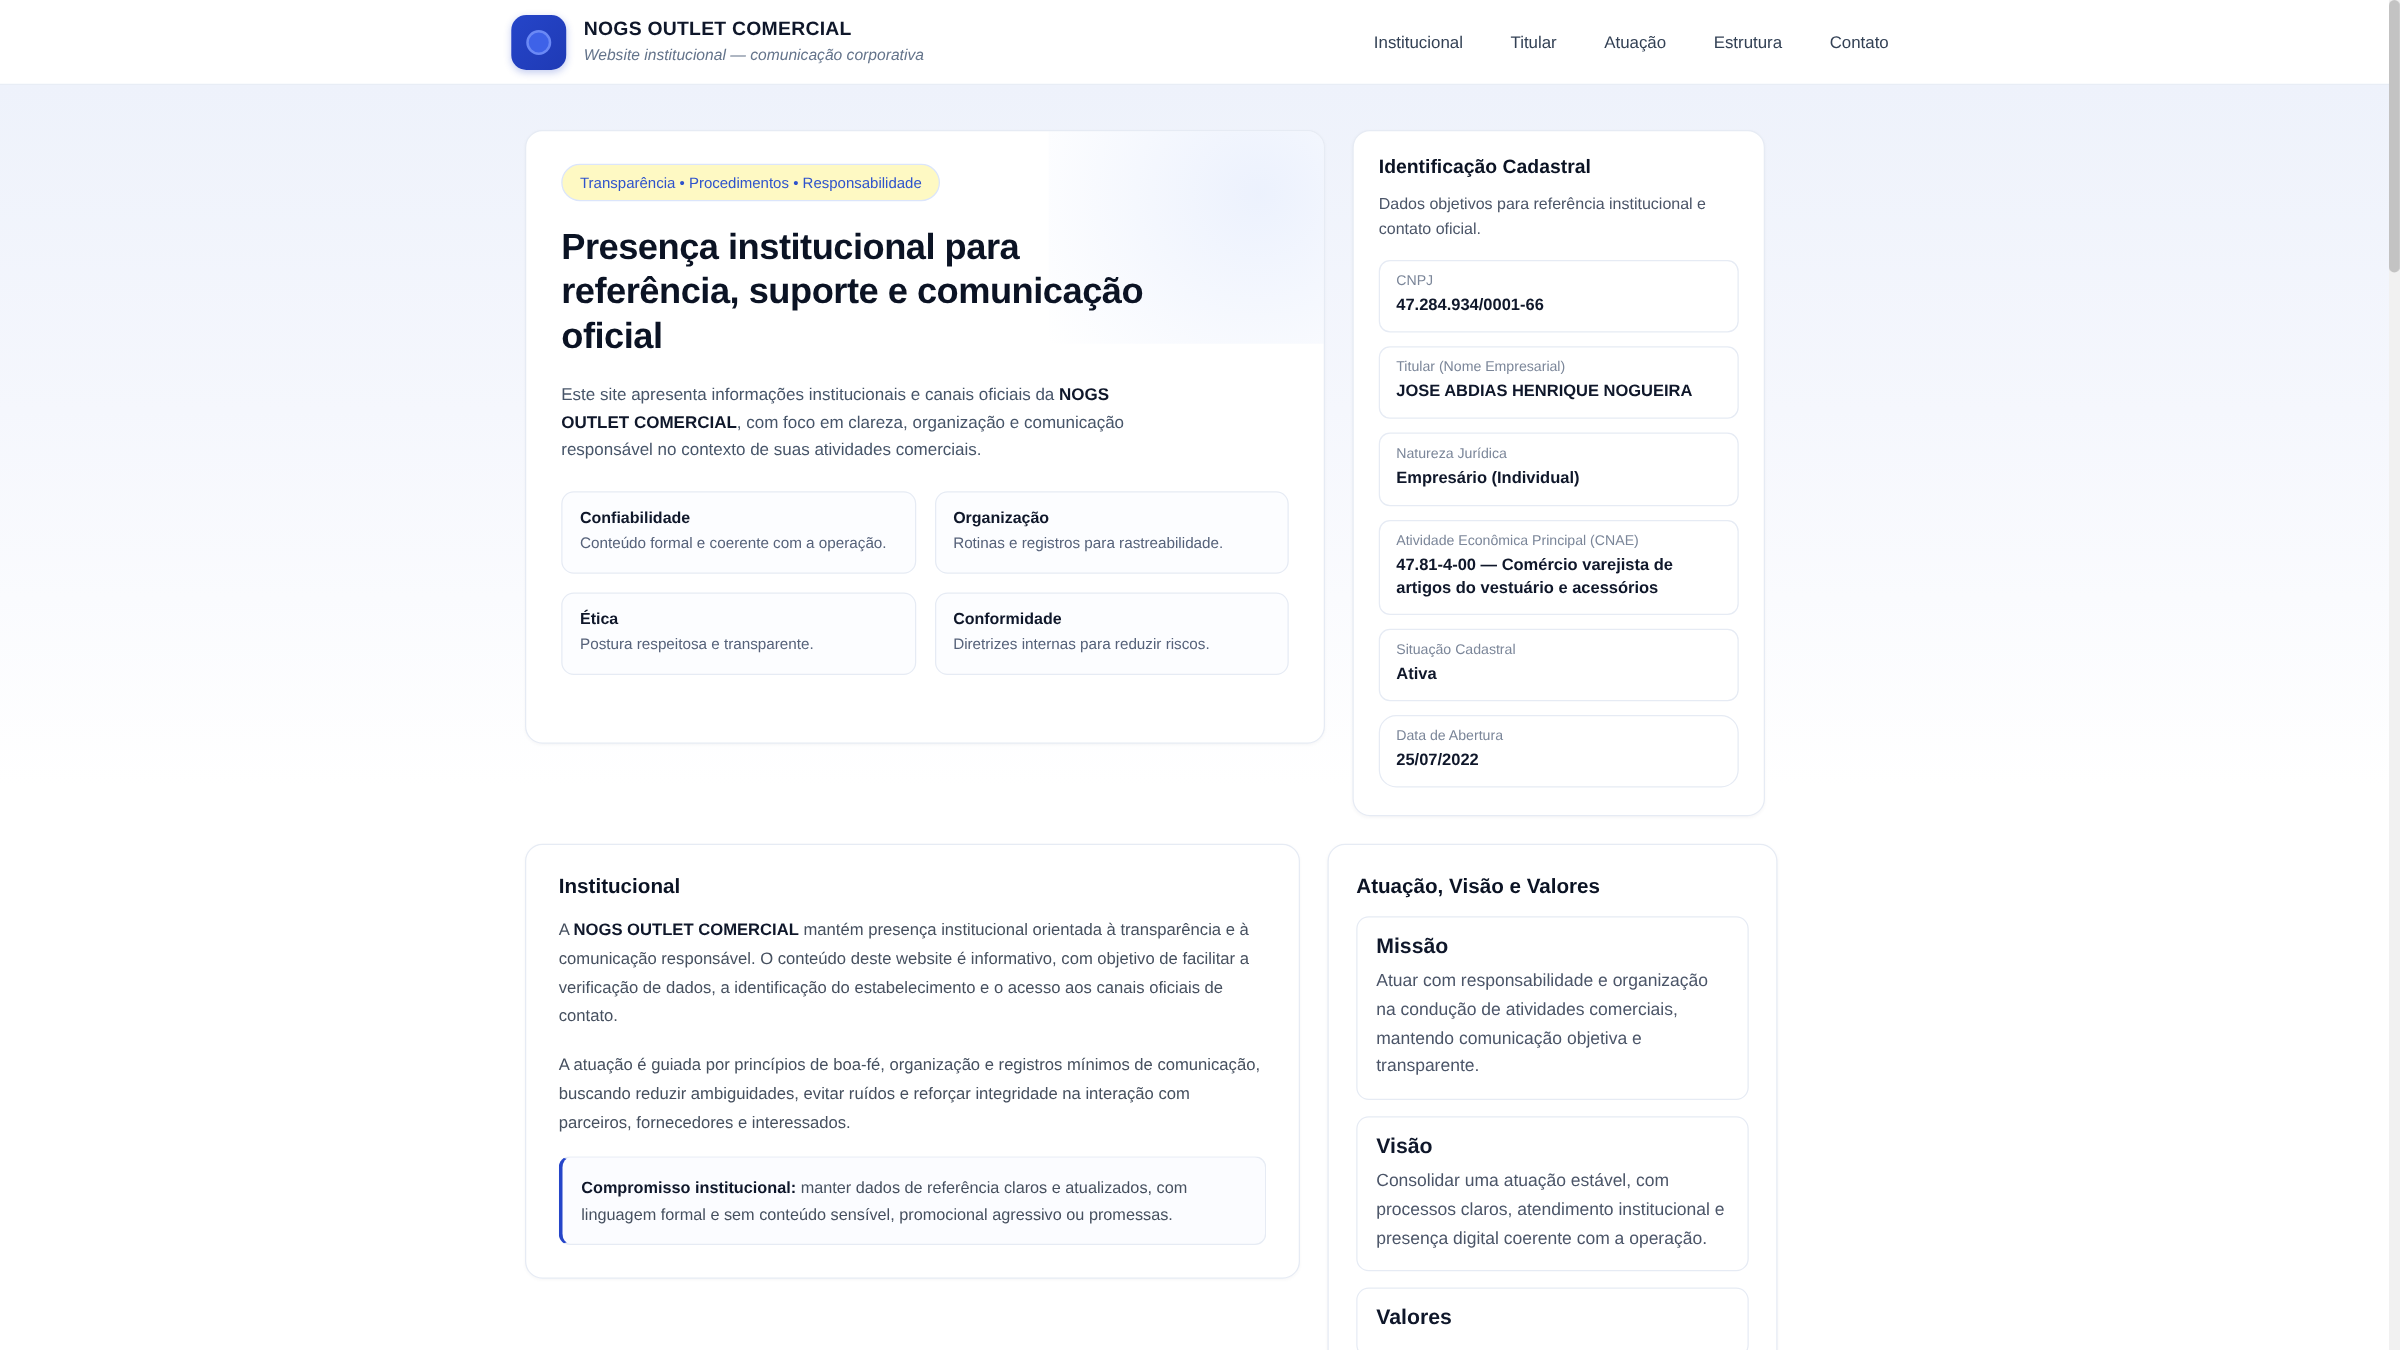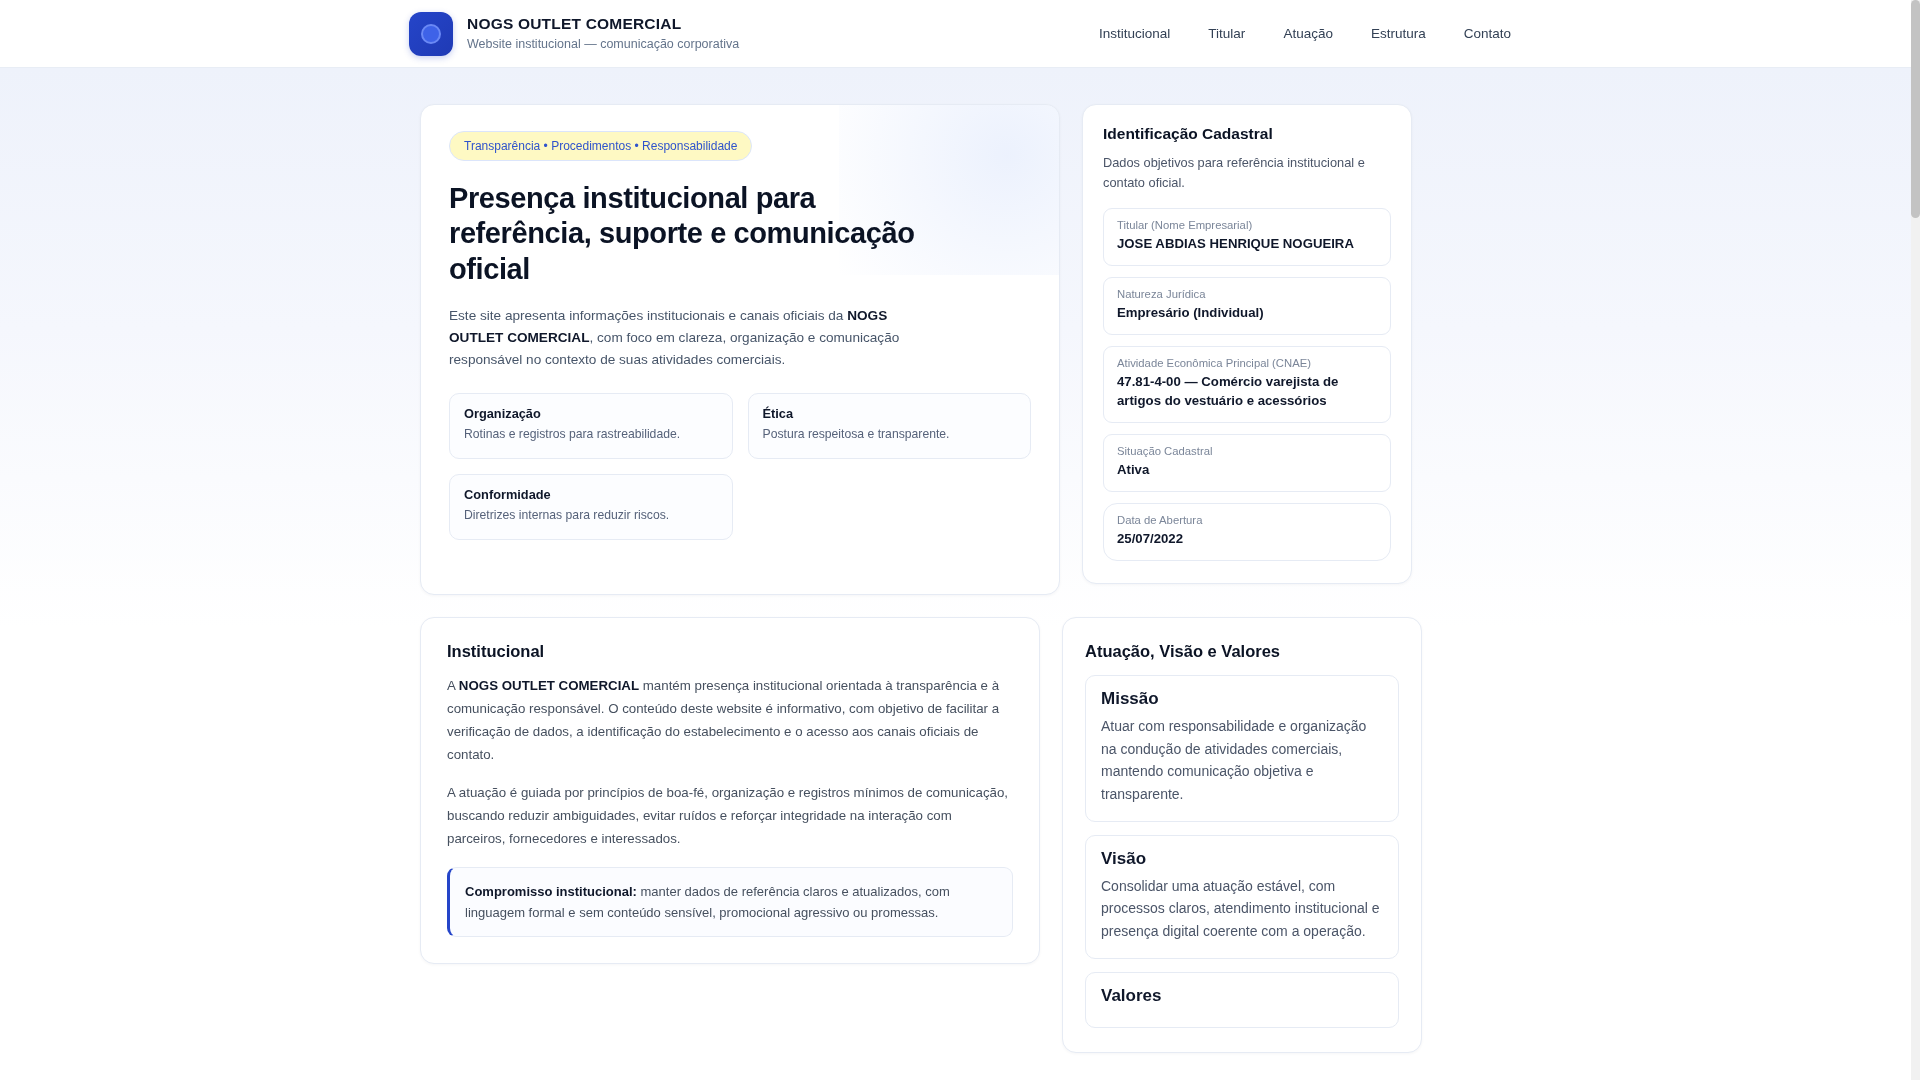--- a/index.html
+++ b/index.html
@@ -52,6 +52,7 @@
     color: #64748b;
     margin-top: 3px;
     line-height: 1.2;
+    font-style: italic;
   }
   .main-nav {
     margin-left: auto;

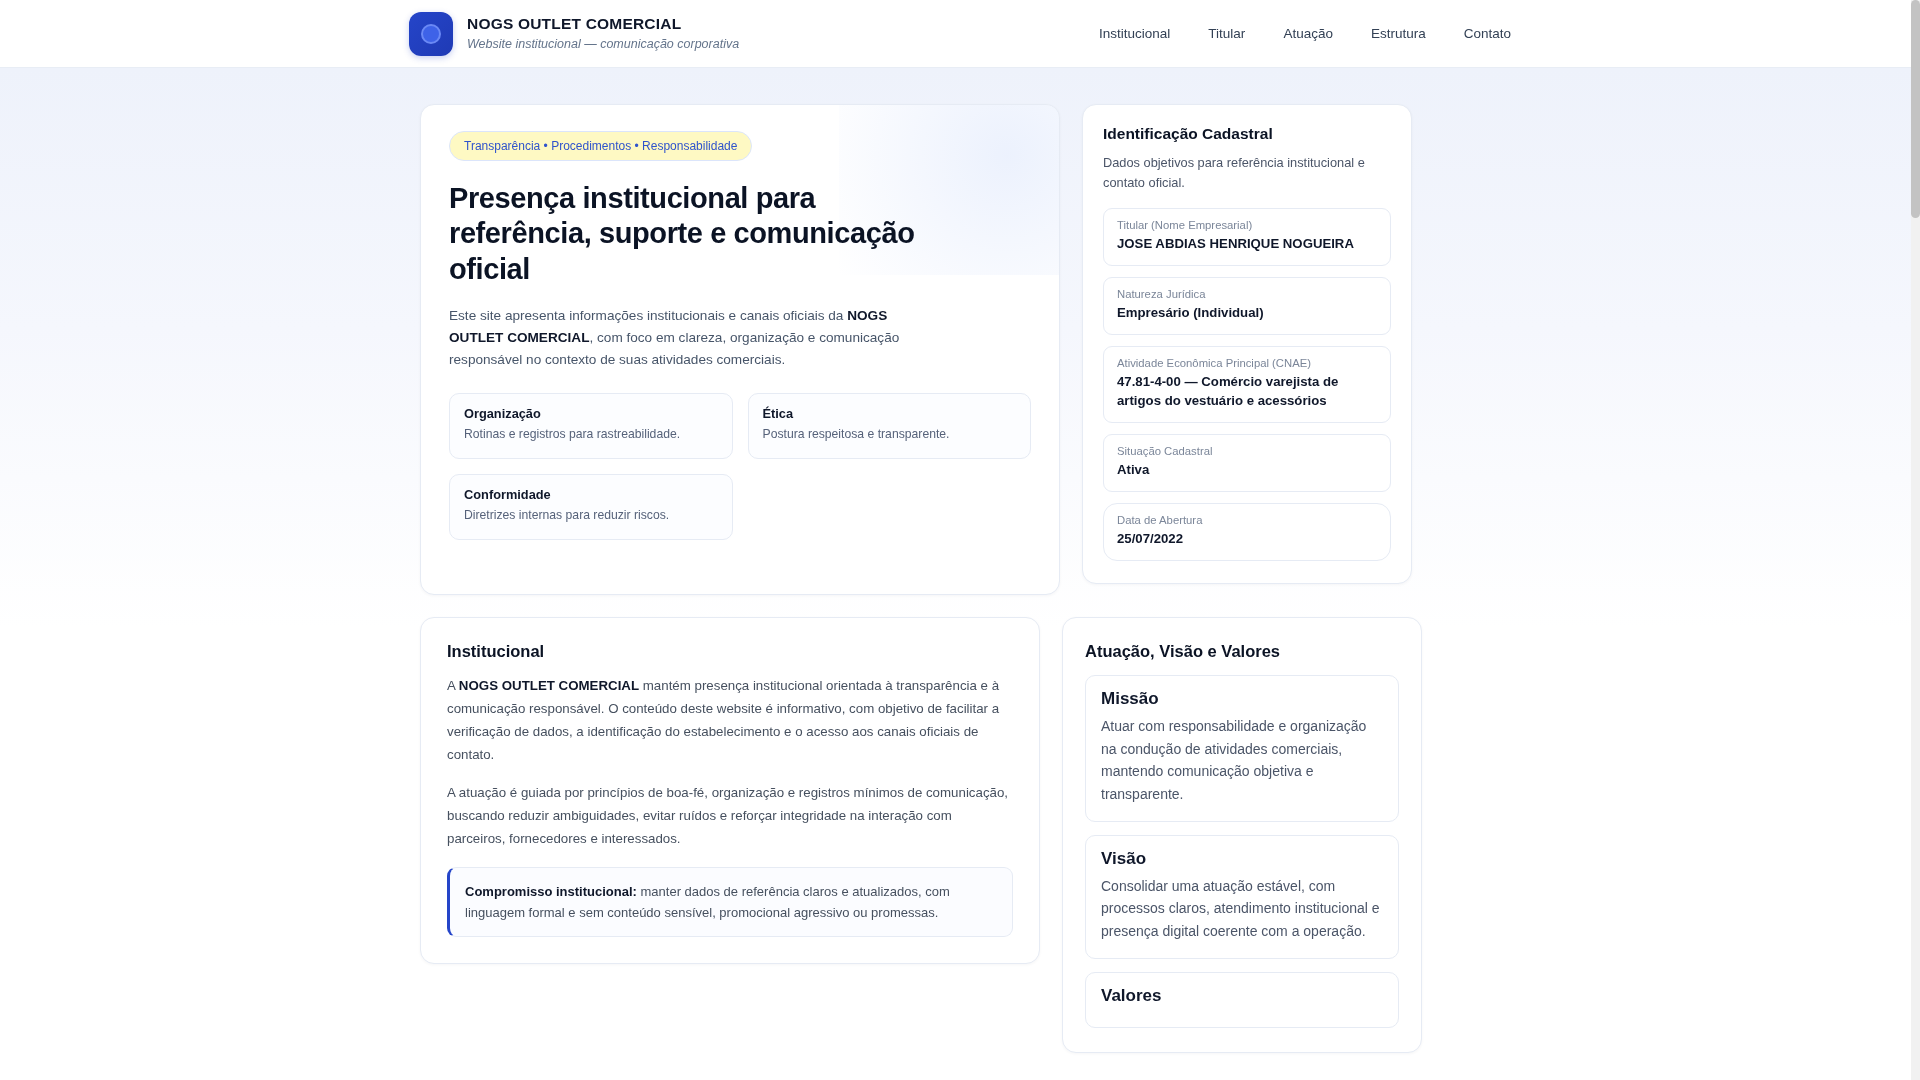--- a/index.html
+++ b/index.html
@@ -333,6 +333,10 @@
         <p class="side-sub">Dados objetivos para referência institucional e contato oficial.</p>
 
         <div class="field">
+          <div class="f-label">CNPJ</div>
+          <div class="f-value">47.284.934/0001-66</div>
+        </div>
+        <div class="field">
           <div class="f-label">Titular (Nome Empresarial)</div>
           <div class="f-value">JOSE ABDIAS HENRIQUE NOGUEIRA</div>
         </div>

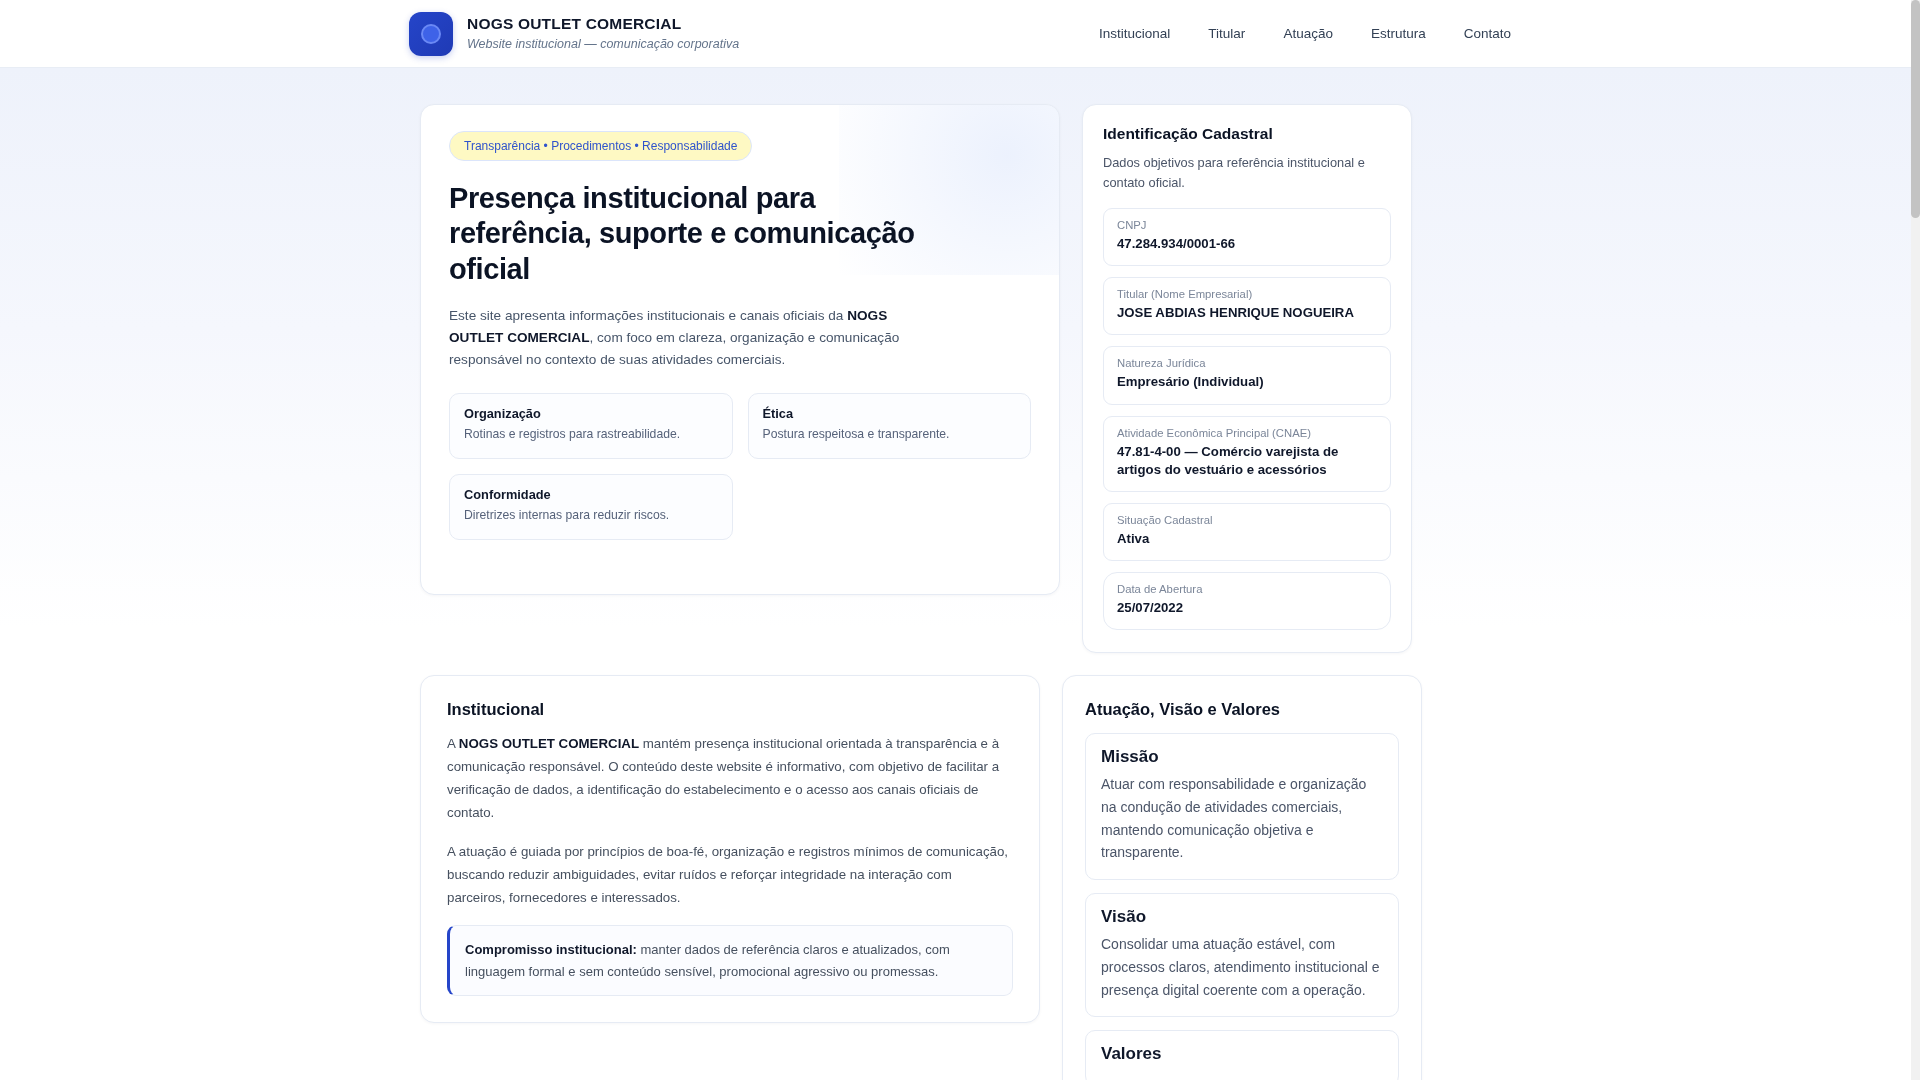--- a/index.html
+++ b/index.html
@@ -313,6 +313,10 @@
 
       <div class="feature-grid">
         <div class="feature">
+          <div class="f-title">Confiabilidade</div>
+          <div class="f-desc">Conteúdo formal e coerente com a operação.</div>
+        </div>
+        <div class="feature">
           <div class="f-title">Organização</div>
           <div class="f-desc">Rotinas e registros para rastreabilidade.</div>
         </div>

